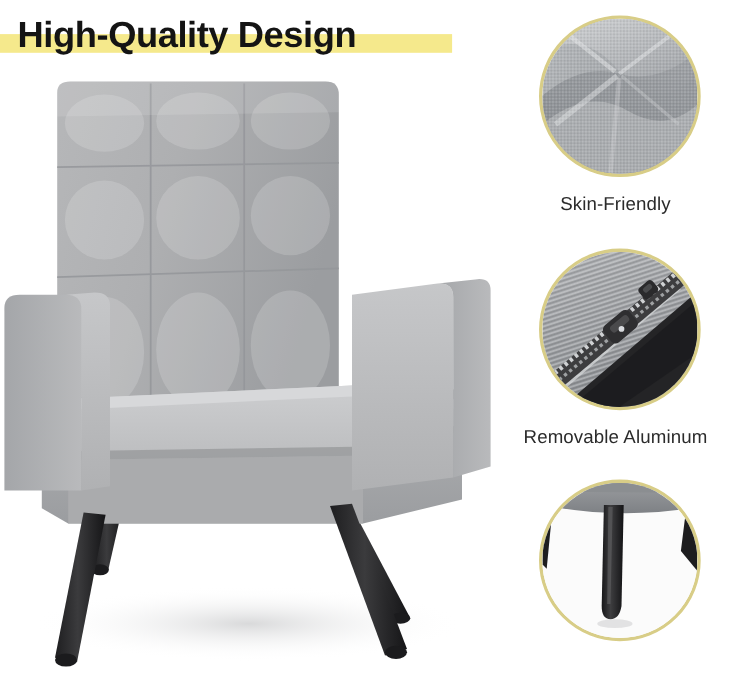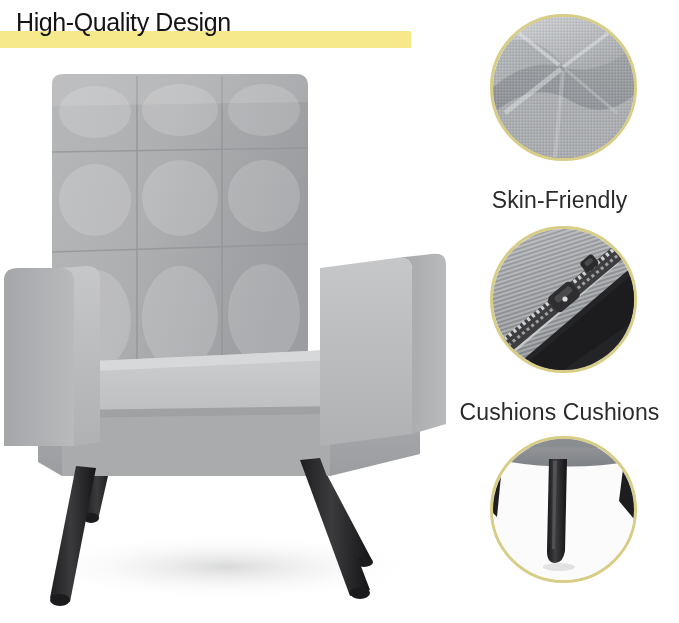--- a/index.html
+++ b/index.html
@@ -38,10 +38,10 @@
   #title-text {
     position: absolute;
     left: 16px;
-    top: 0px;
-    font-size: 25px;
+    top: 10px;
+    font-size: 33px;
     line-height: 44px;
-    font-weight: 400;
+    font-weight: 700;
     letter-spacing: -0.4px;
     color: #141414;
     white-space: nowrap;

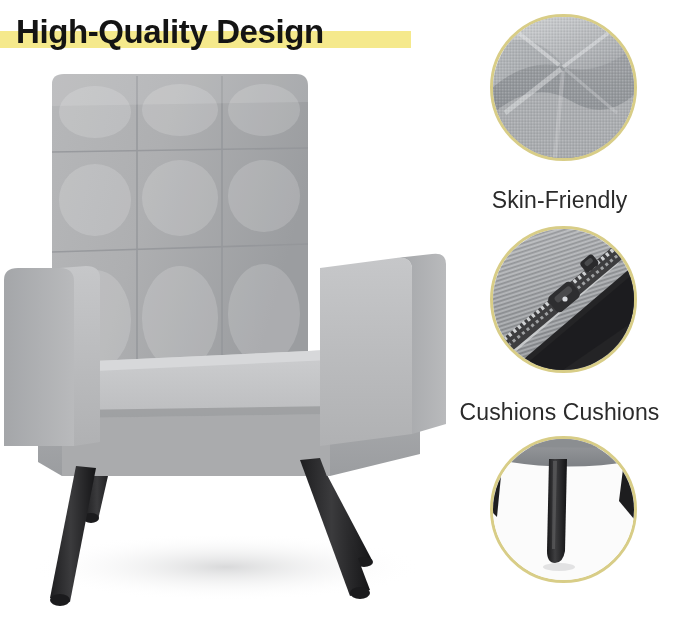--- a/index.html
+++ b/index.html
@@ -85,10 +85,10 @@
   .feature-label {
     position: absolute;
     left: 0px;
-    top: 179px;
+    top: 168px;
     width: 239px;
     text-align: center;
-    font-size: 23px;
+    font-size: 17px;
     font-weight: 300;
     letter-spacing: 0.1px;
     color: #2b2b2b;

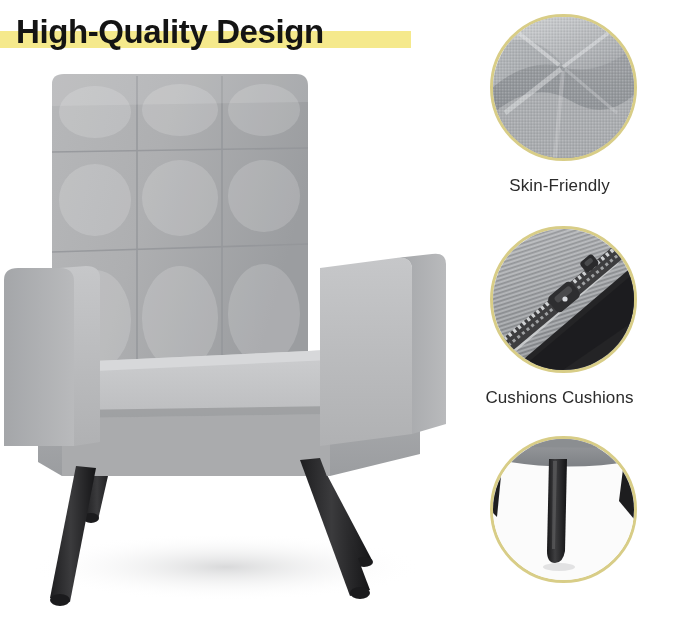--- a/index.html
+++ b/index.html
@@ -273,7 +273,7 @@
         <rect x="91" y="31" width="9" height="5" rx="2" transform="rotate(-40 95 33)" fill="#494a4c"></rect>
       </svg>
     </div>
-    <div class="feature-label">Cushions Cushions</div>
+    <div class="feature-label">Removable Aluminum</div>
   </div>
 
   <div class="feature" id="feature-2">

